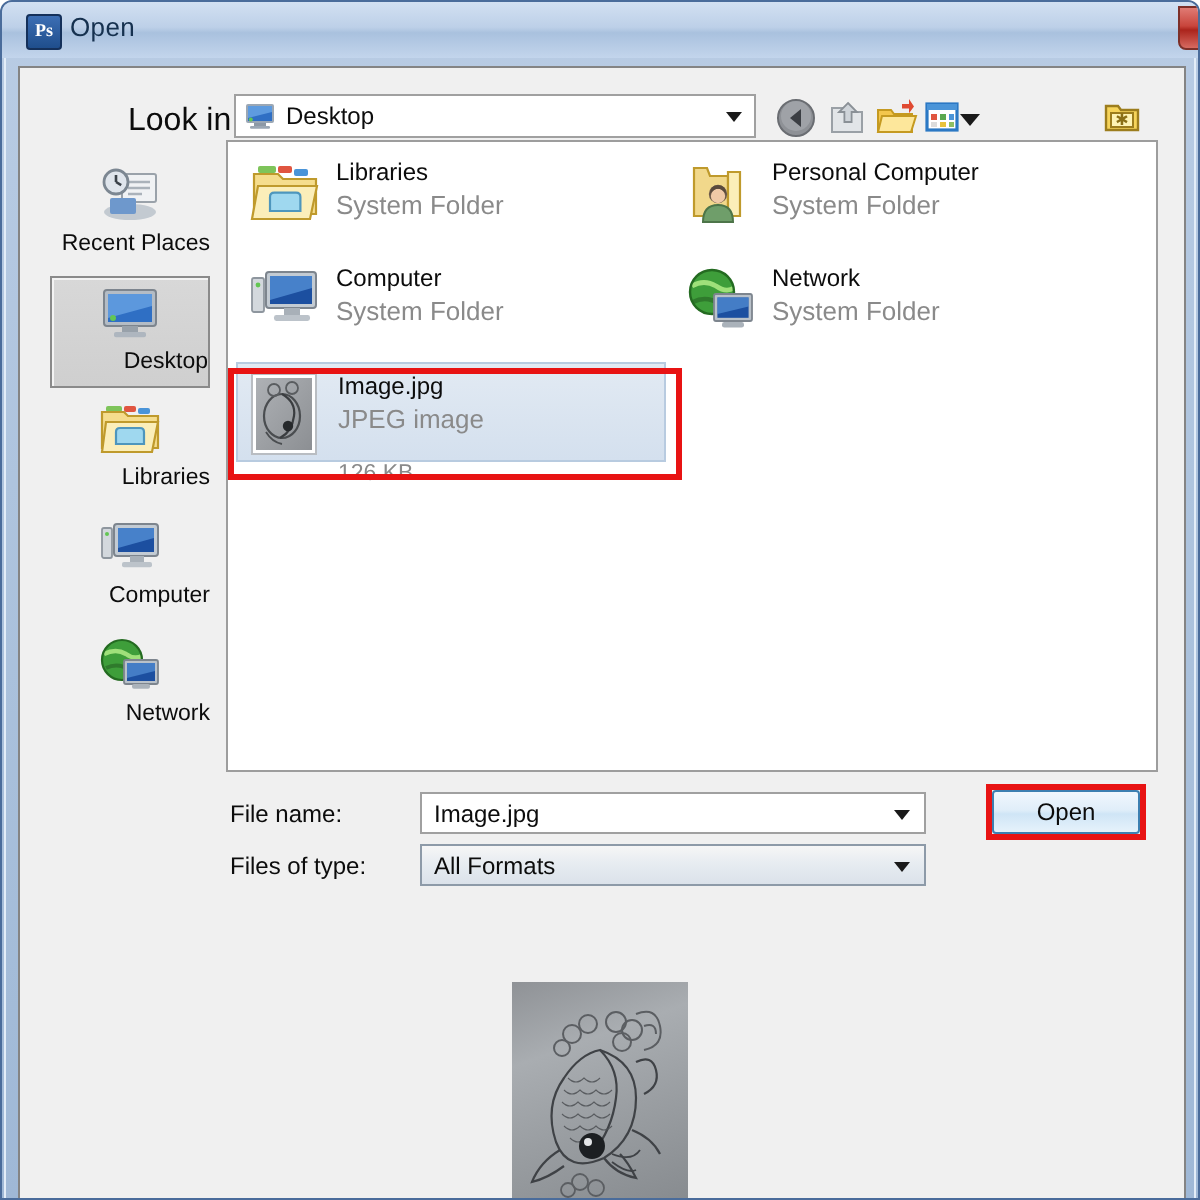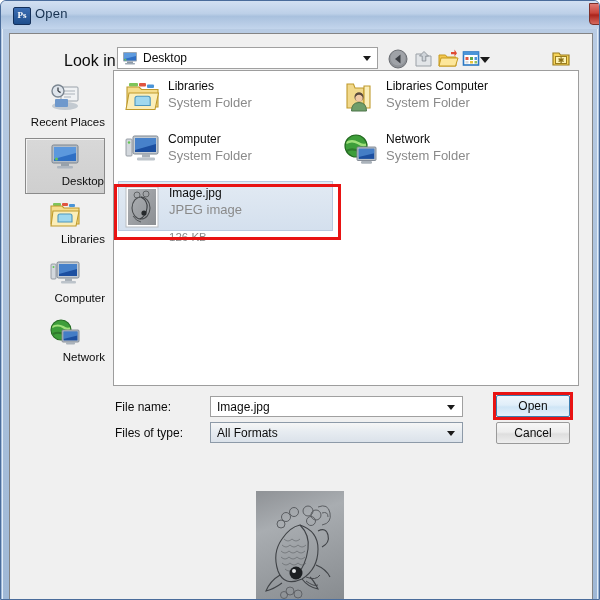--- a/index.html
+++ b/index.html
@@ -453,7 +453,7 @@
         <path d="M13 17 Q13 12.6 17 12.6 Q21 12.6 21 17 Q19 14.4 17 14.4 Q15 14.4 13 17 Z" fill="#5a4a3c"></path>
         <path d="M9.5 31 Q9.5 22.5 17 22.5 Q24.5 22.5 24.5 31 Z" fill="#6f9e6a" stroke="#4d7549" stroke-width="1"></path>
       </svg>
-      <div class="f-name">Libraries Computer</div>
+      <div class="f-name">Personal Computer</div>
       <div class="f-type">System Folder</div>
     </div>
 

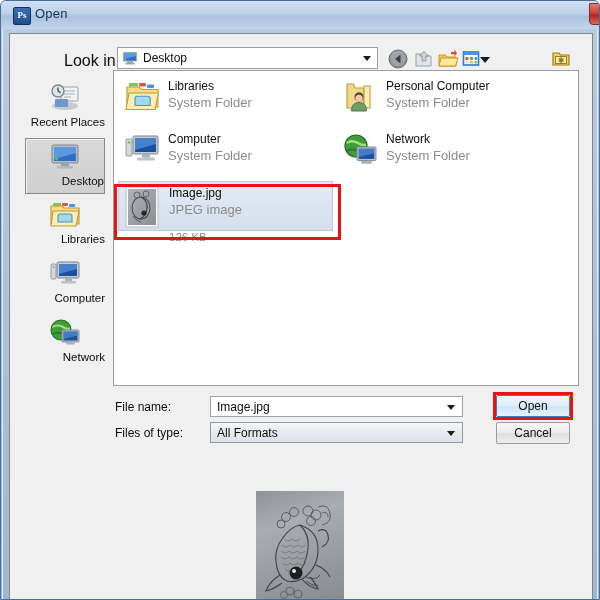--- a/index.html
+++ b/index.html
@@ -525,7 +525,6 @@
   </div>
 
   <div class="dlg-btn" id="open-button">Open</div>
-  <div class="dlg-btn" id="cancel-button">Cancel</div>
 
   <div class="redbox" style="left:492px; top:391px; width:80px; height:28px;"></div>
 

